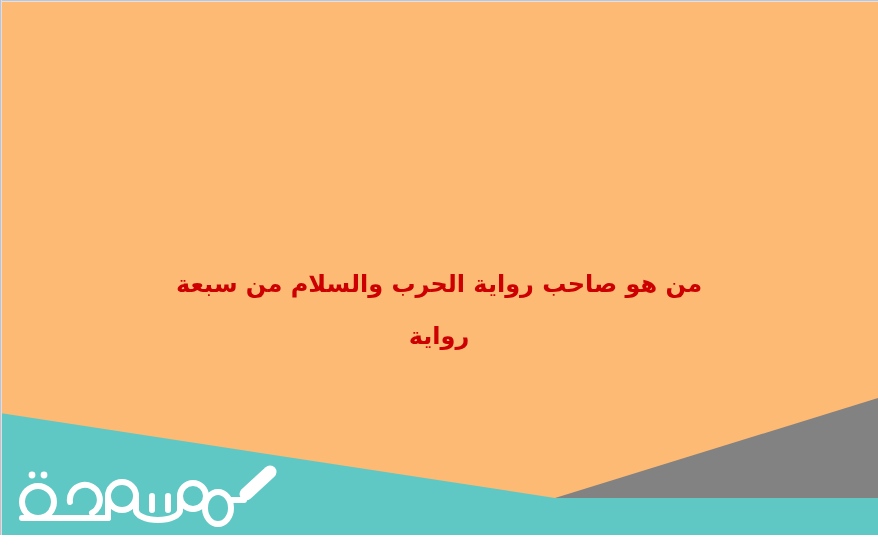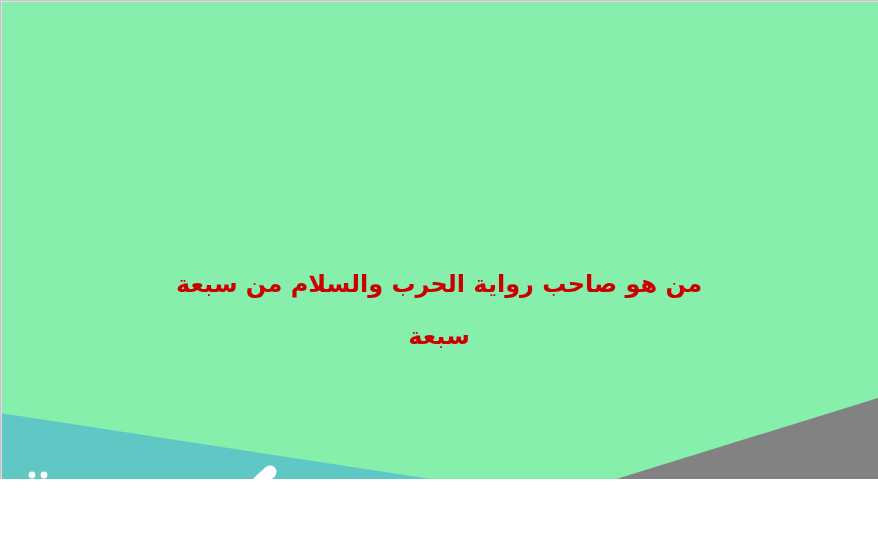--- a/index.html
+++ b/index.html
@@ -16,8 +16,8 @@
   #slide {
     position: relative;
     width: 878px;
-    height: 479px;
-    background: #86efac;
+    height: 535px;
+    background: #fdba74;
     overflow: hidden;
   }
 

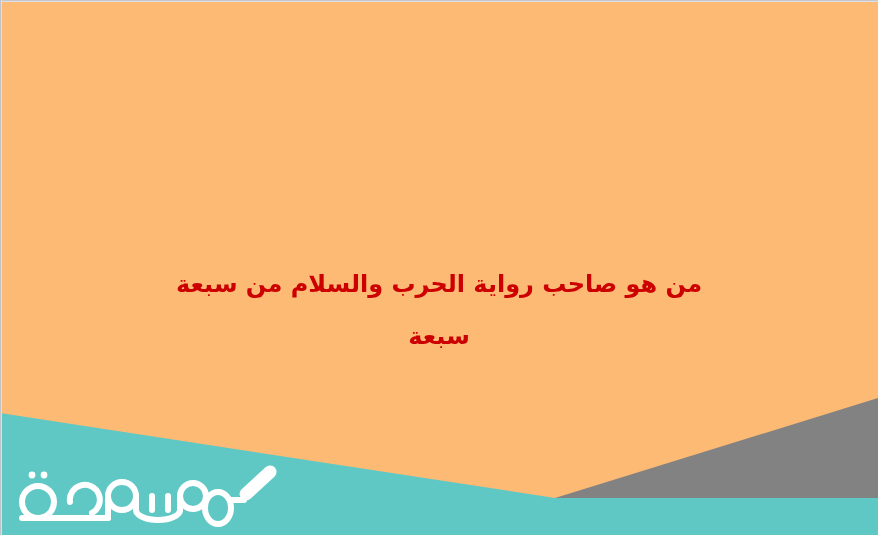--- a/index.html
+++ b/index.html
@@ -99,7 +99,7 @@
 
   <div class="headline">
     <span class="headline-line">من هو صاحب رواية الحرب والسلام من سبعة</span>
-    <span class="headline-line">سبعة</span>
+    <span class="headline-line">رواية</span>
   </div>
 
   <div class="logo">

